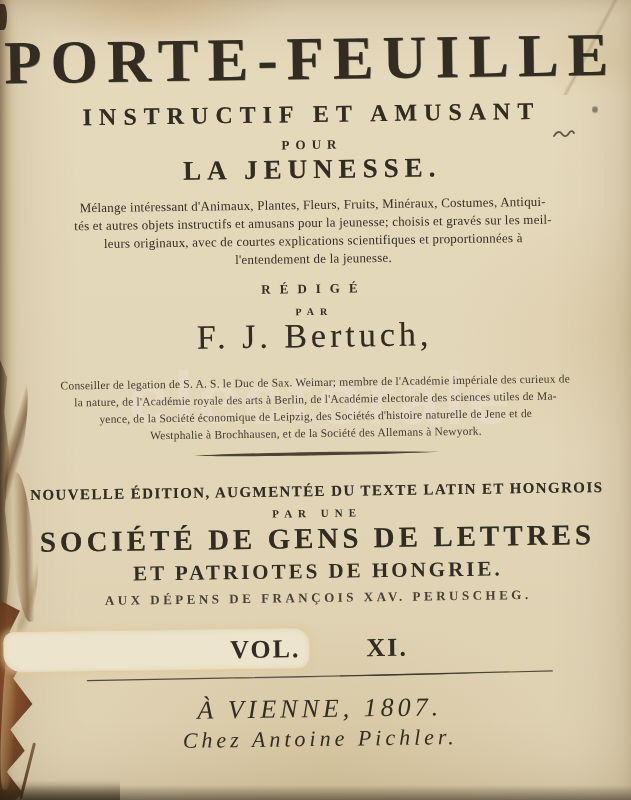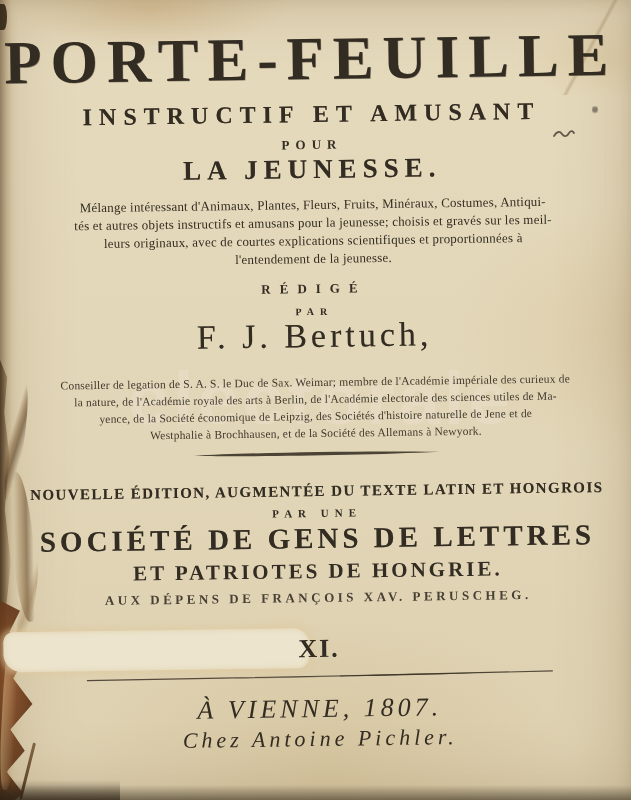--- a/index.html
+++ b/index.html
@@ -139,6 +139,7 @@
 
   <div class="vol-patch"></div>
   <div class="t-vol">
+    <span>VOL.</span>
     <span>XI.</span>
   </div>
 

